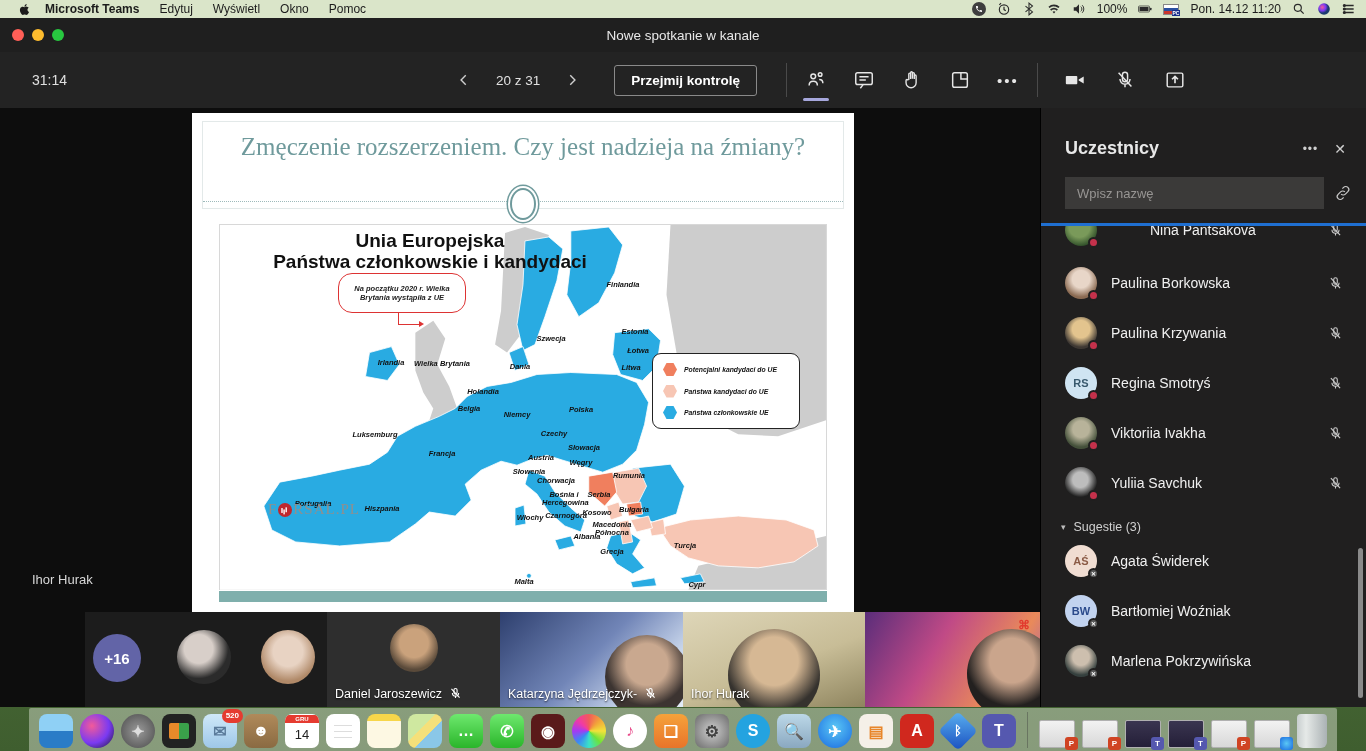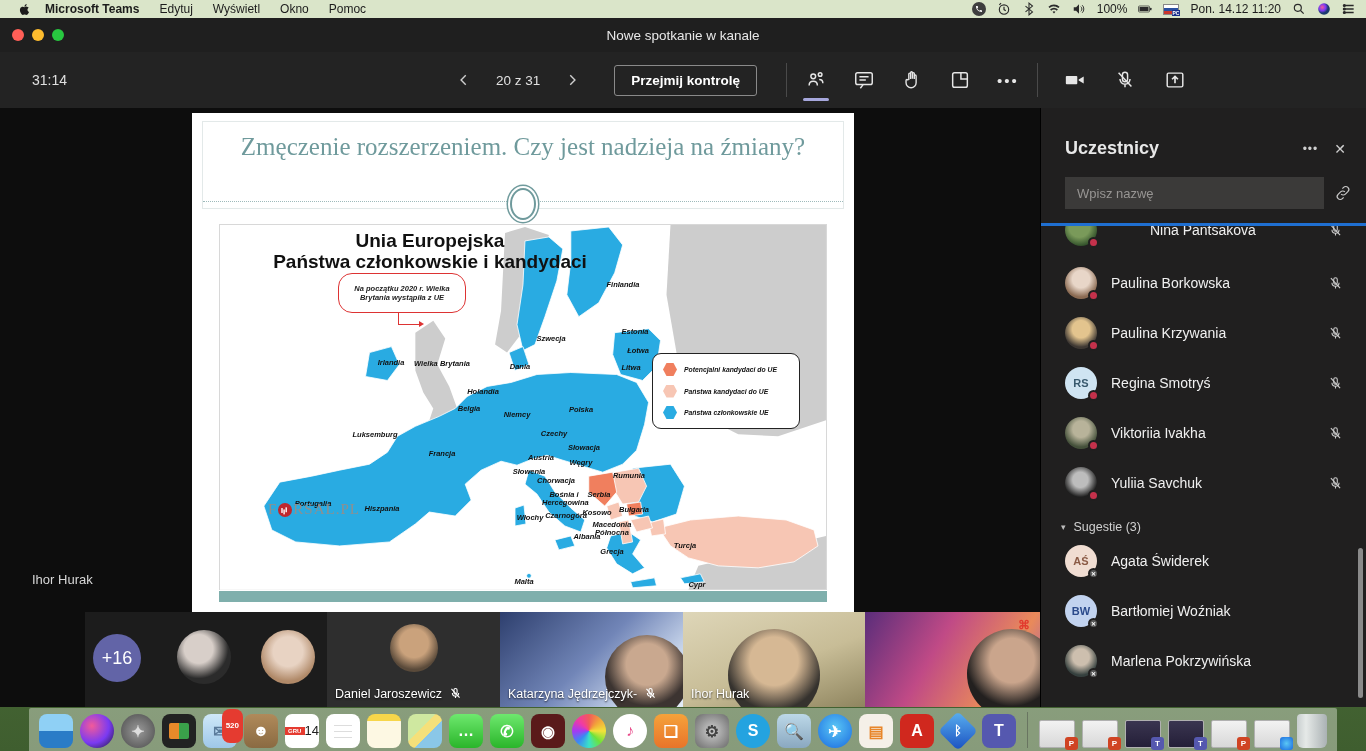--- a/index.html
+++ b/index.html
@@ -114,7 +114,7 @@
   .strip { position:absolute; left:85px; bottom:0; width:955px; height:95px; background:#1c1c1c; }
   .more-circle { position:absolute; left:8px; top:22px; width:48px; height:48px; border-radius:50%;
     background:#6264a7; color:#fff; display:flex; align-items:center; justify-content:center;
-    font-size:18px; font-weight:normal; }
+    font-size:15px; font-weight:bold; }
   .fl-av { position:absolute; top:18px; width:54px; height:54px; border-radius:50%; }
   .fl-av.a1 { left:92px; background:radial-gradient(circle at 40% 35%,#d8cfc9 0 30%,#2b2b2b 62%); }
   .fl-av.a2 { left:176px; background:radial-gradient(circle at 50% 40%,#e8d3c3 0 35%,#b08968 70%); }

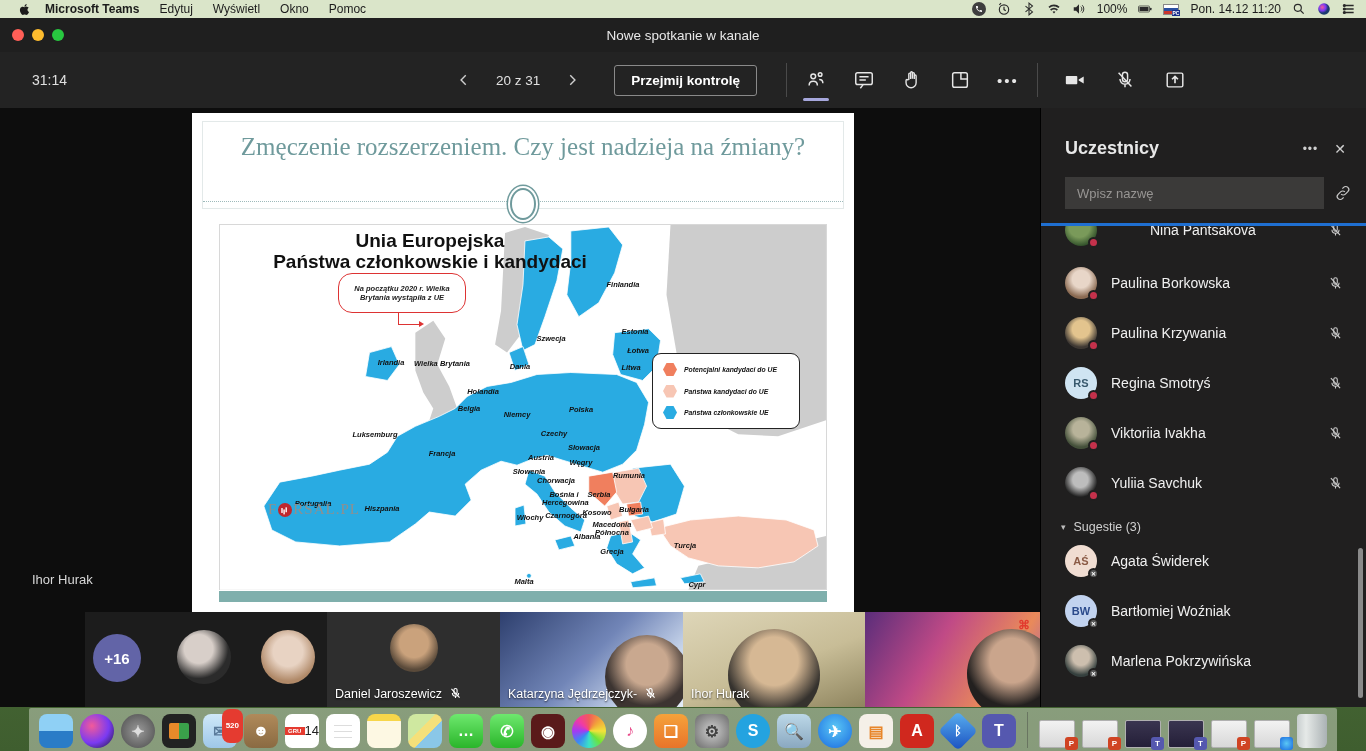--- a/index.html
+++ b/index.html
@@ -192,7 +192,7 @@
     justify-content:center; color:#fff; font-size:16px; font-weight:bold; position:relative;
     flex:none; }
   .dbadge { position:absolute; top:-5px; right:-6px; background:#e53b30; color:#fff; font-size:8px;
-    font-weight:bold; border-radius:8px; padding:13px 4px; line-height:1; }
+    font-weight:bold; border-radius:8px; padding:3px 4px; line-height:1; }
   .d-finder { background:linear-gradient(180deg,#8fd0f5 50%,#2a7cc7 50%); }
   .d-siri { background:radial-gradient(circle at 35% 35%,#f25a9a,#7a3af2 55%,#1a1a2e); border-radius:50%; }
   .d-launch { background:radial-gradient(circle,#9a9a9a,#4a4a4a); border-radius:50%; color:#ddd; }

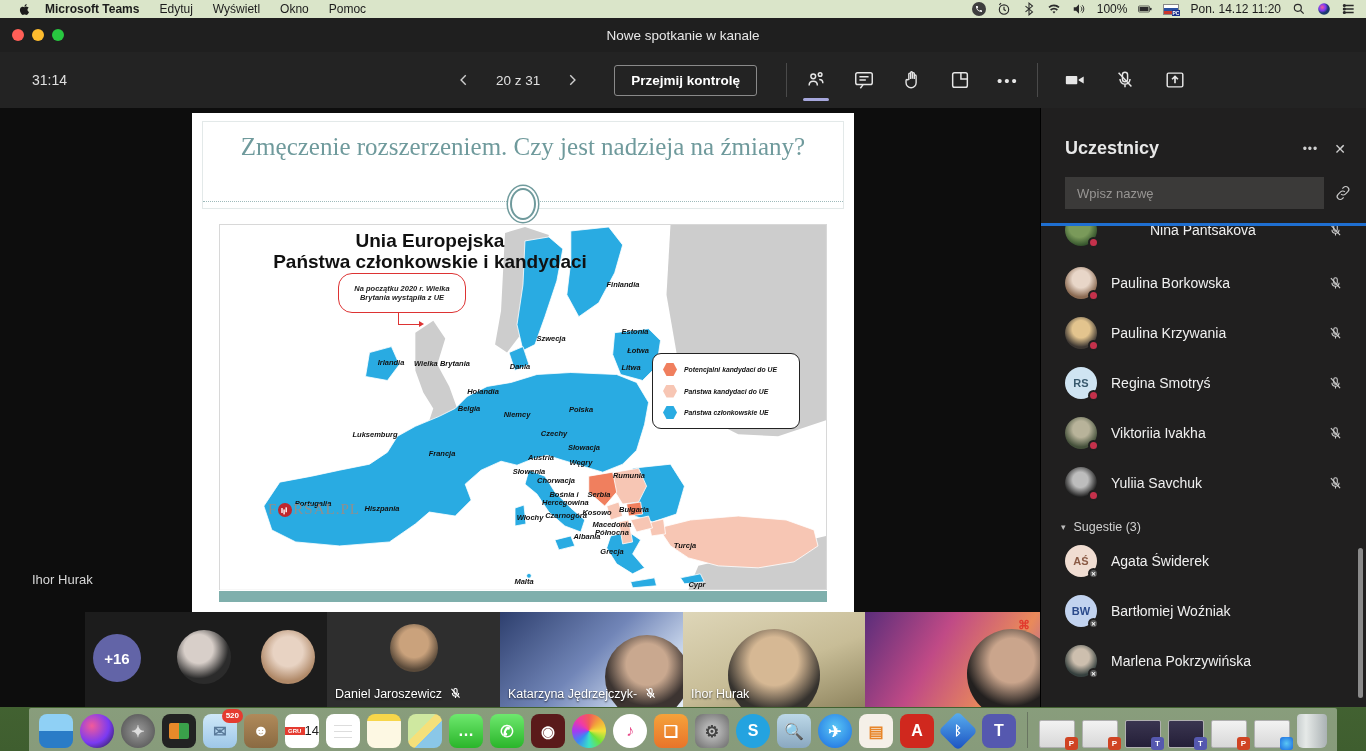--- a/index.html
+++ b/index.html
@@ -201,7 +201,7 @@
     background:linear-gradient(90deg,#e88a2a 48%,#3aa04a 52%); border-radius:2px; }
   .d-mail { background:linear-gradient(180deg,#cfe8f8,#9ec7e8); color:#5a7a9a; }
   .d-contacts { background:linear-gradient(180deg,#b08a5a,#8a6a42); }
-  .d-cal { background:#fff; color:#222; flex-direction:row; font-size:13px; overflow:hidden;
+  .d-cal { background:#fff; color:#222; flex-direction:column; font-size:13px; overflow:hidden;
     border-radius:7px; }
   .d-cal .cm { background:#e53b30; color:#fff; font-size:6px; width:100%; text-align:center;
     line-height:8px; font-weight:bold; }

